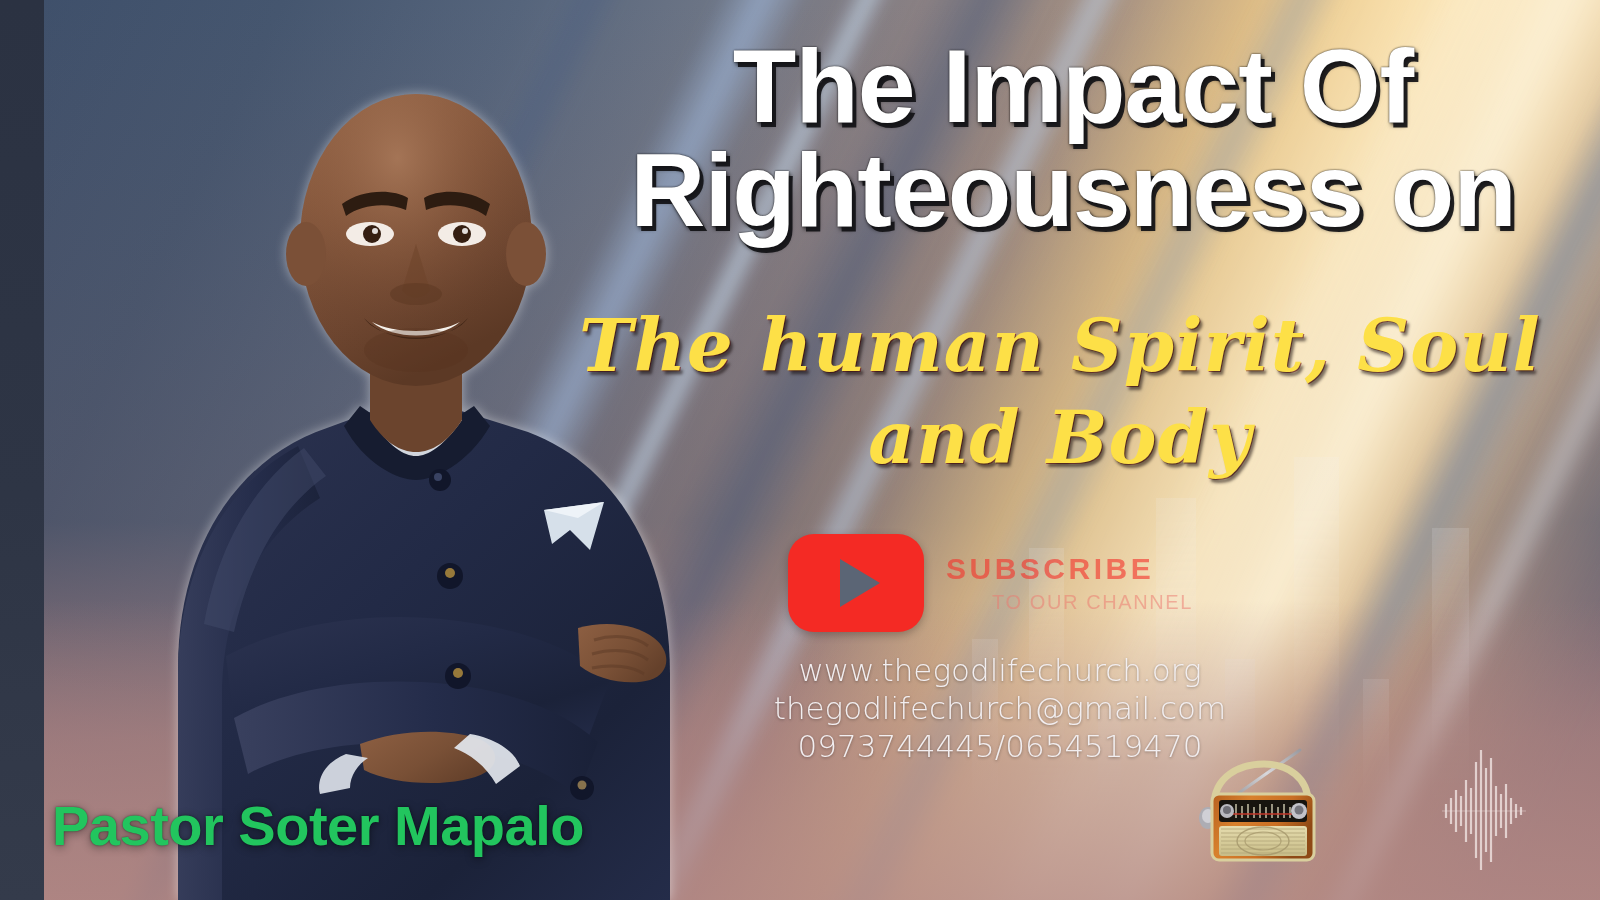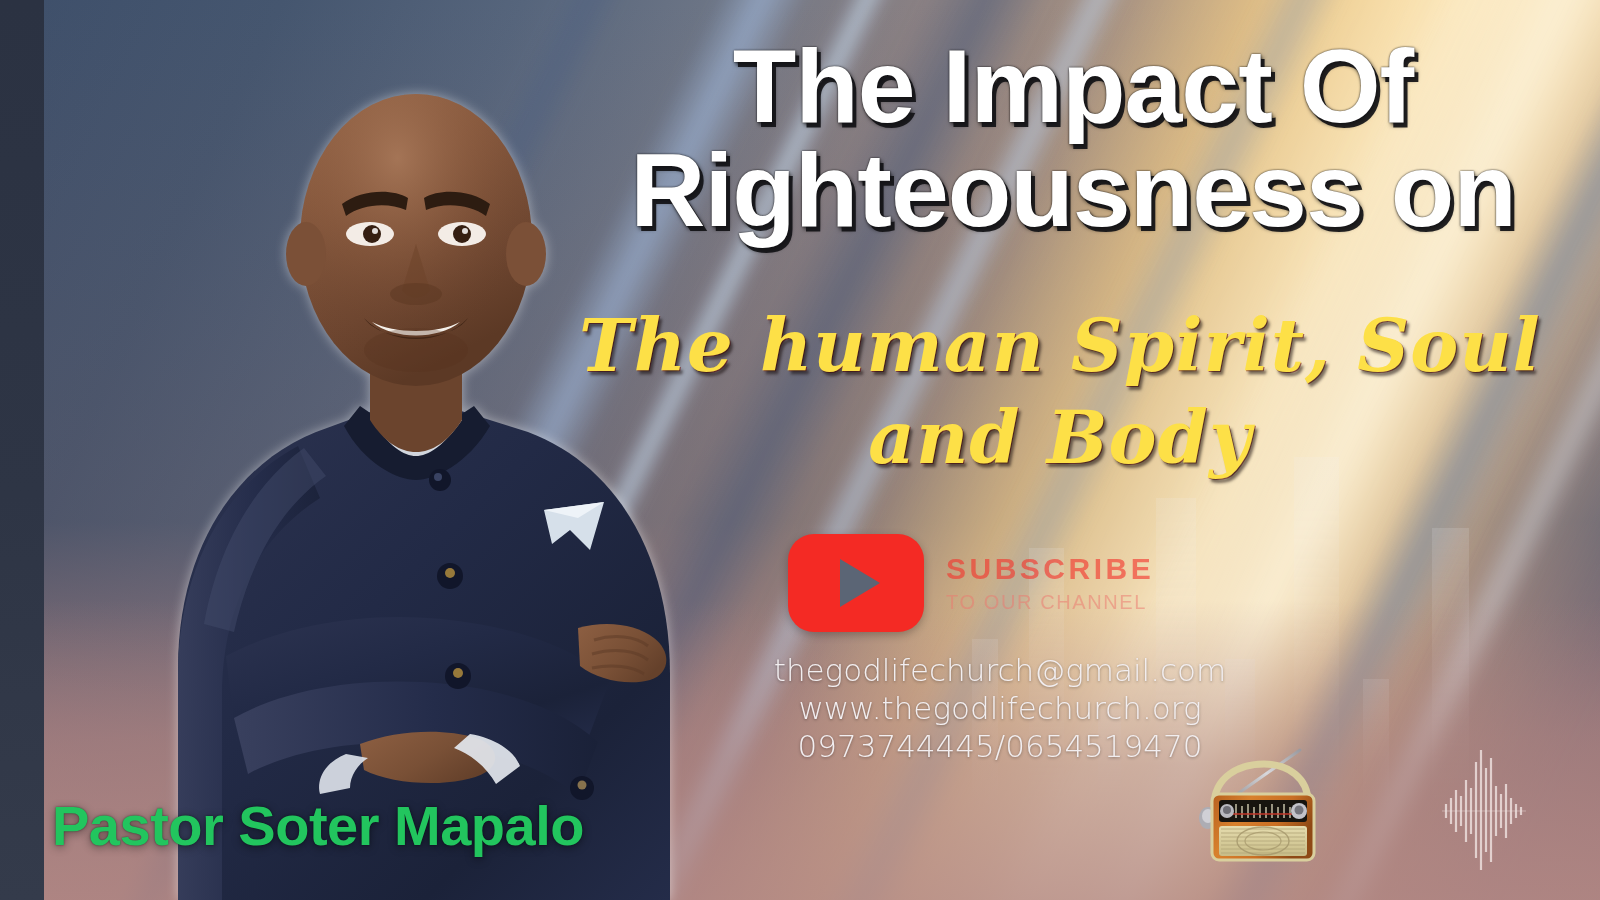--- a/index.html
+++ b/index.html
@@ -172,7 +172,7 @@
   }
   .sub-sm{
     color:rgba(235,120,112,.52);
-    font-size:20px;font-weight:400;letter-spacing:1.6px;margin-top:8px;
+    font-size:20px;font-weight:400;letter-spacing:1.6px;margin-top:8px;margin-left:46px;
   }
 
   

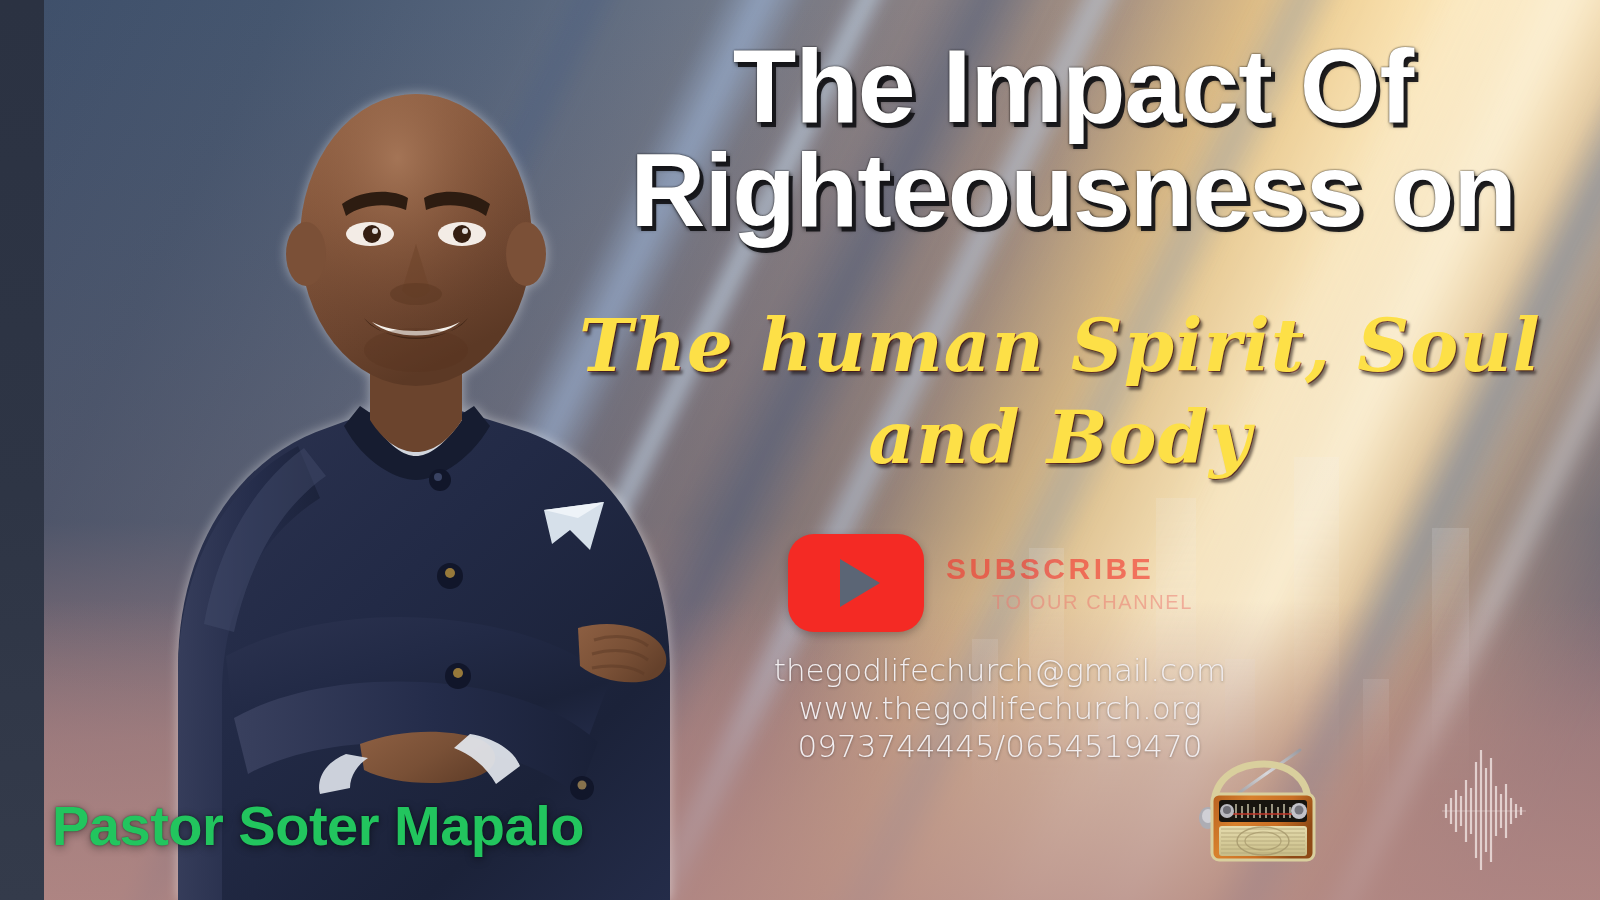--- a/index.html
+++ b/index.html
@@ -370,8 +370,8 @@
   </div>
 
   <div class="contact">
+    <div>www.thegodlifechurch.org</div>
     <div>thegodlifechurch@gmail.com</div>
-    <div>www.thegodlifechurch.org</div>
     <div>0973744445/0654519470</div>
   </div>
 

